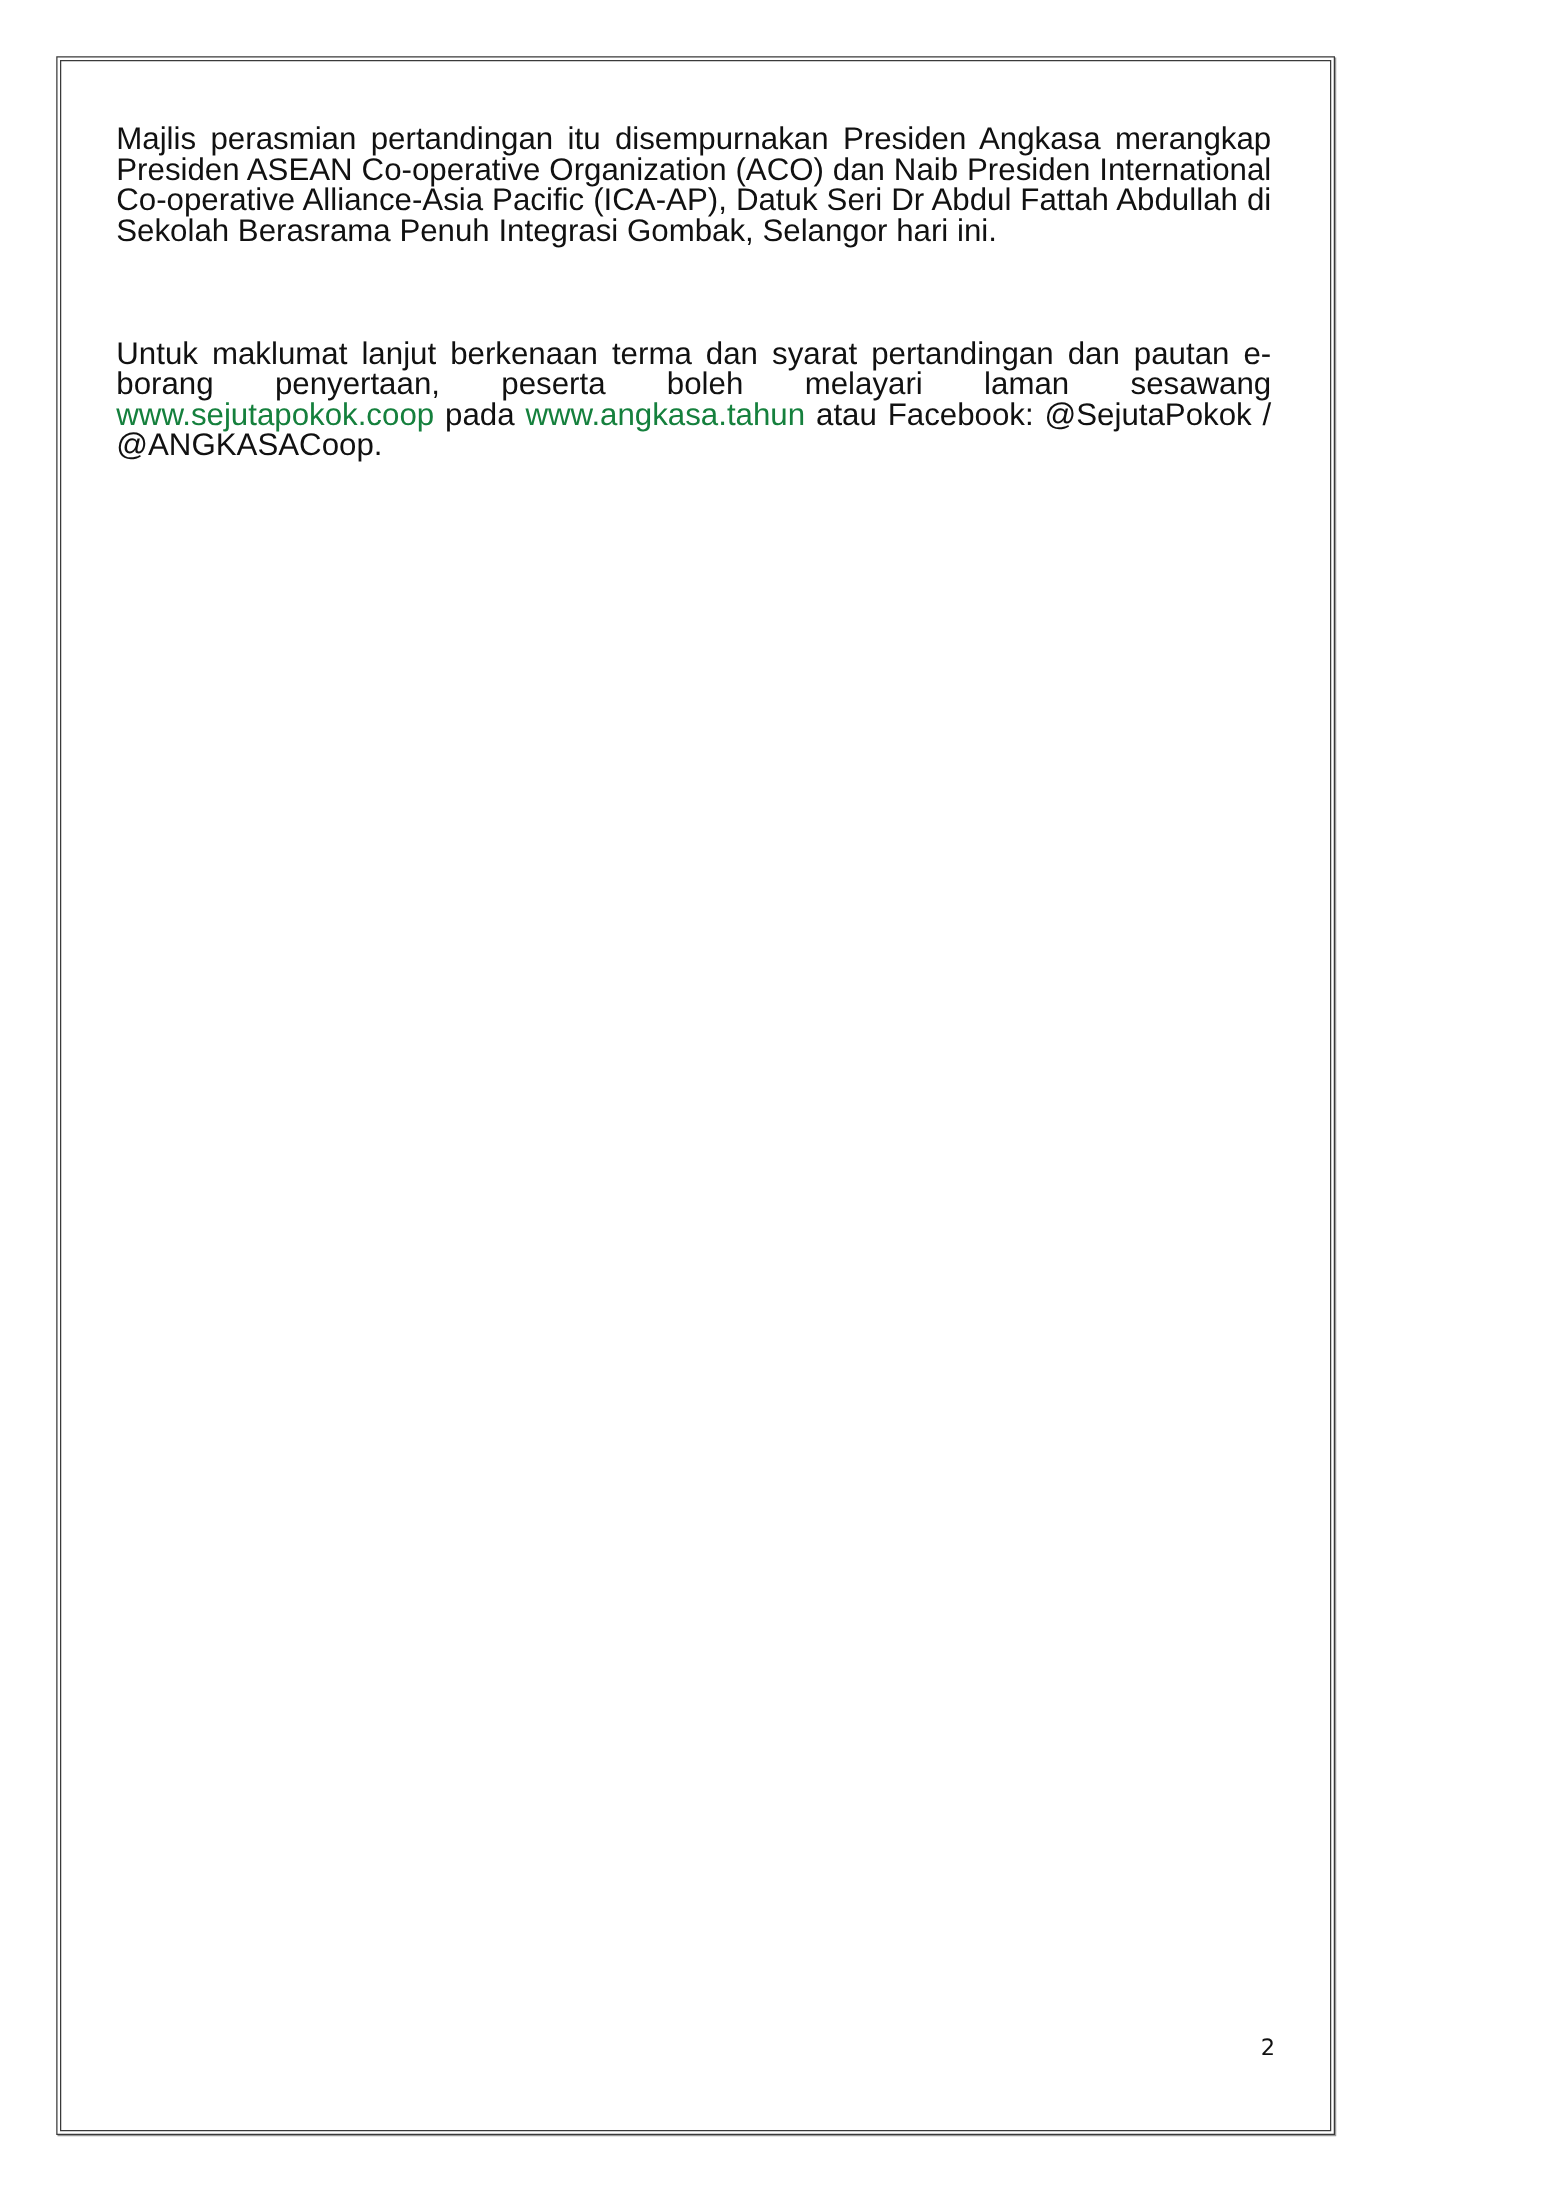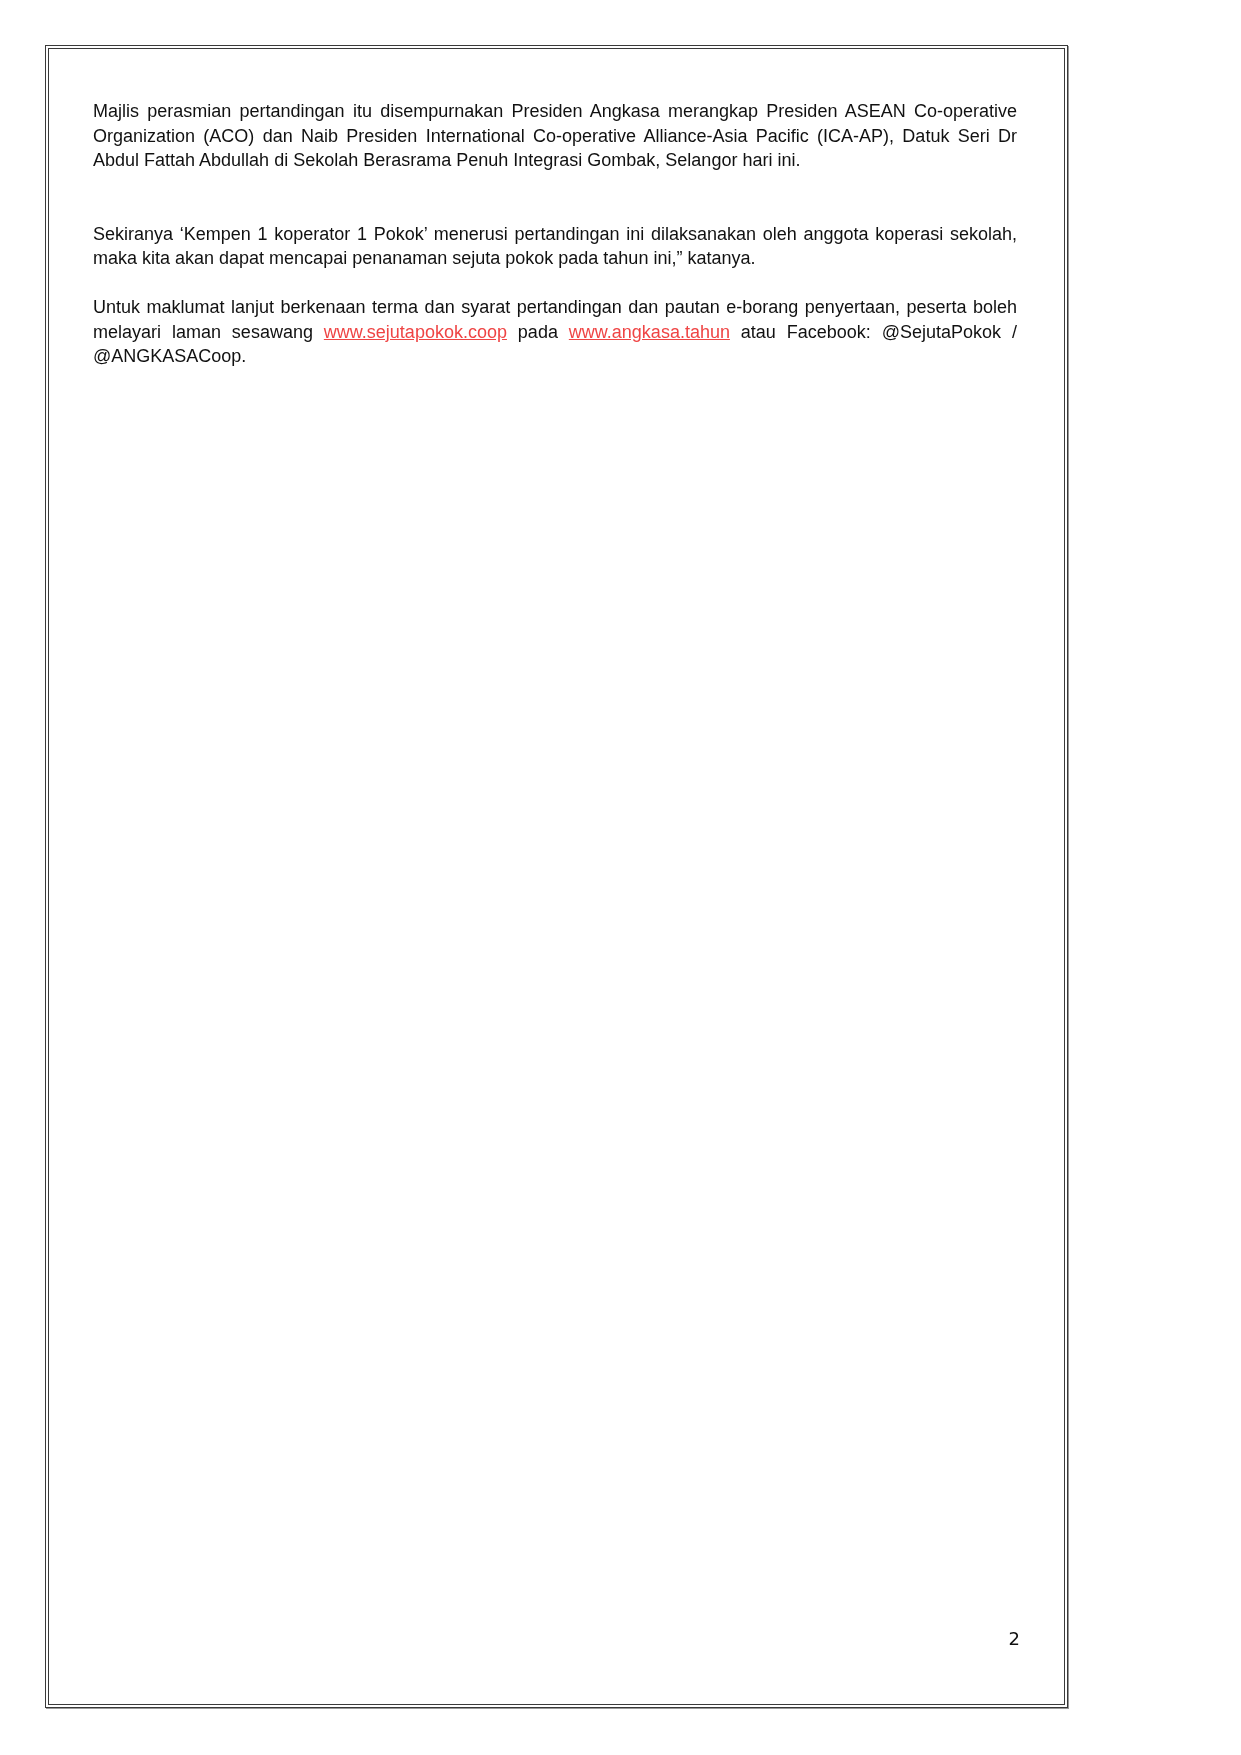--- a/index.html
+++ b/index.html
@@ -28,7 +28,7 @@
       top: 99px;
       width: 924px;
       font-family: "Liberation Sans", sans-serif;
-      font-size: 18px;
+      font-size: 25px;
       line-height: 24.5px;
       color: #111111;
     }

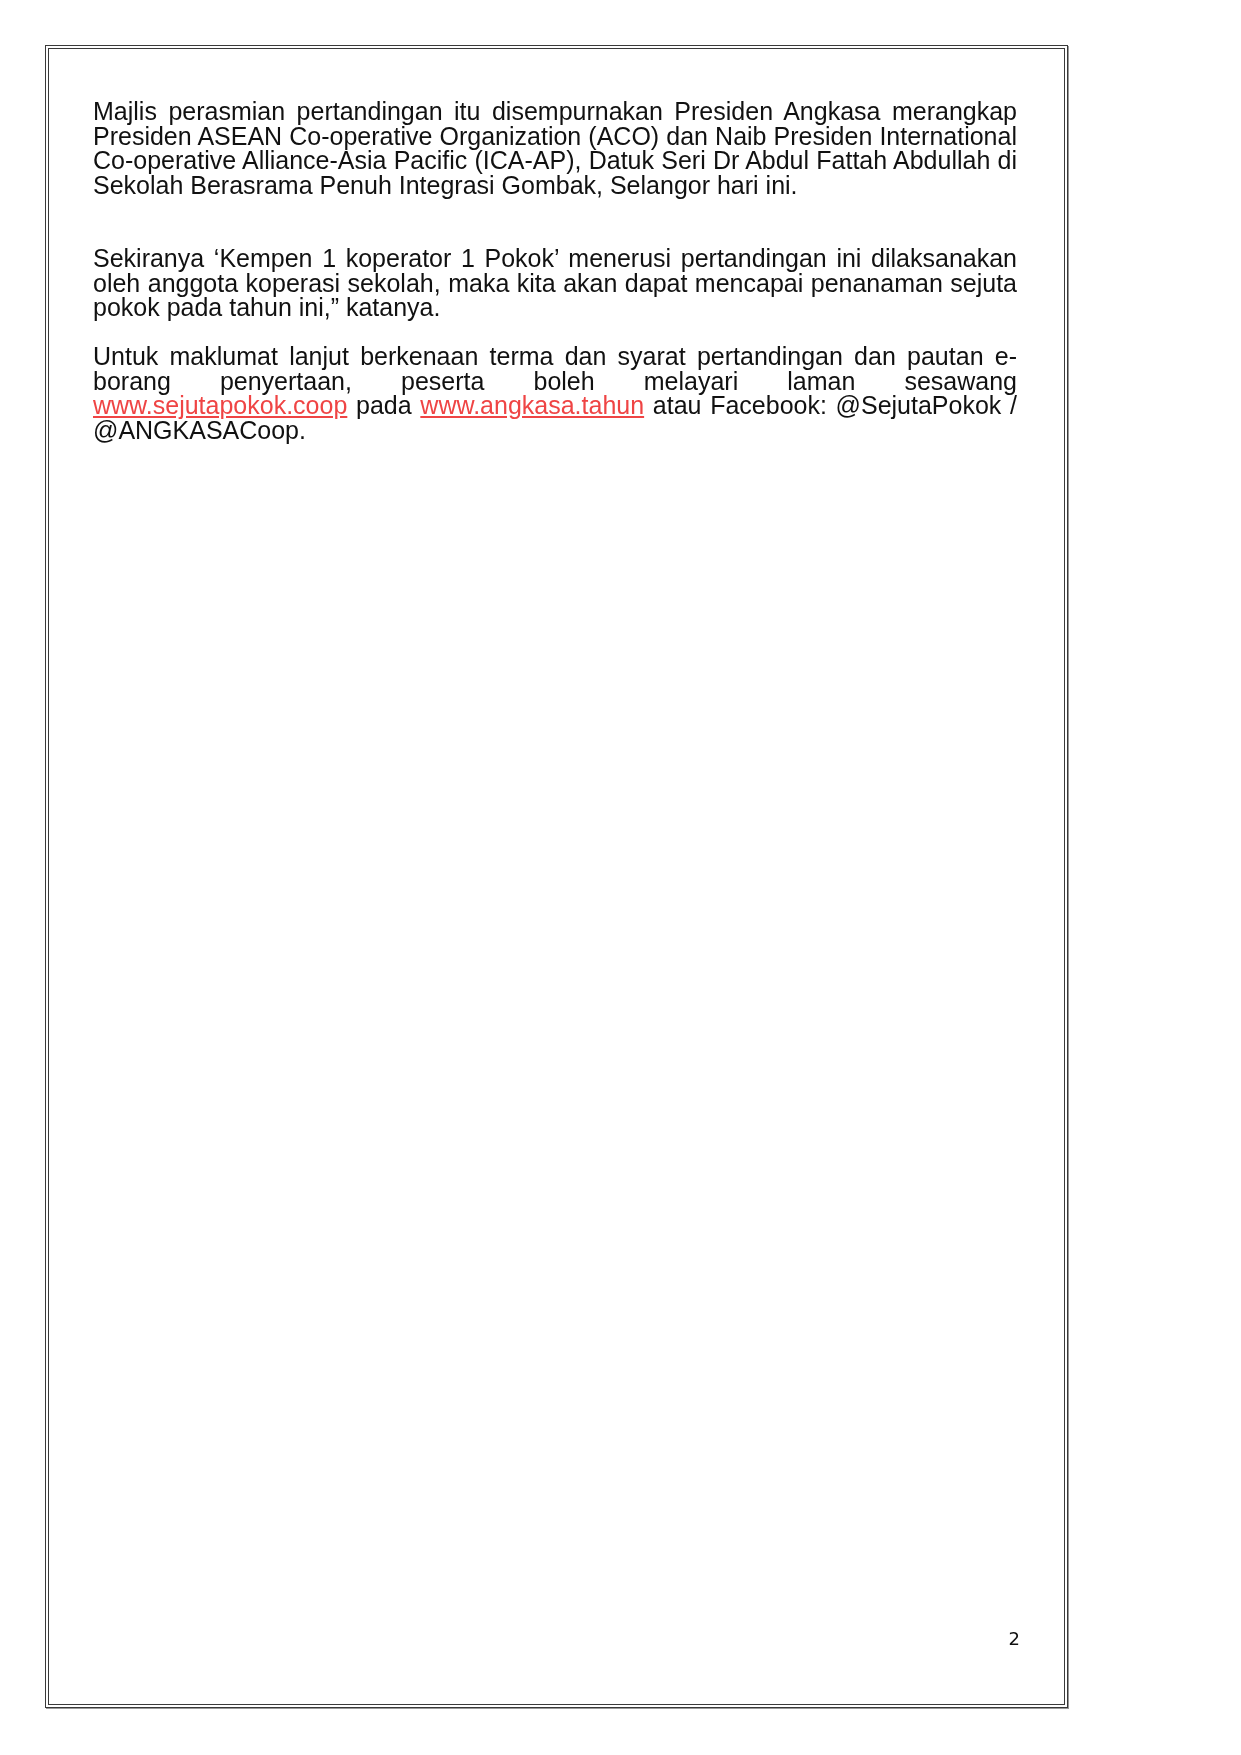--- a/index.html
+++ b/index.html
@@ -62,7 +62,6 @@
 
   <p>
     <br>
-    <span>Sekiranya ‘Kempen 1 koperator 1 Pokok’ menerusi pertandingan ini dilaksanakan oleh anggota koperasi sekolah, maka kita akan dapat mencapai penanaman sejuta pokok pada tahun ini,” katanya.</span>
   </p>
 
   <p>

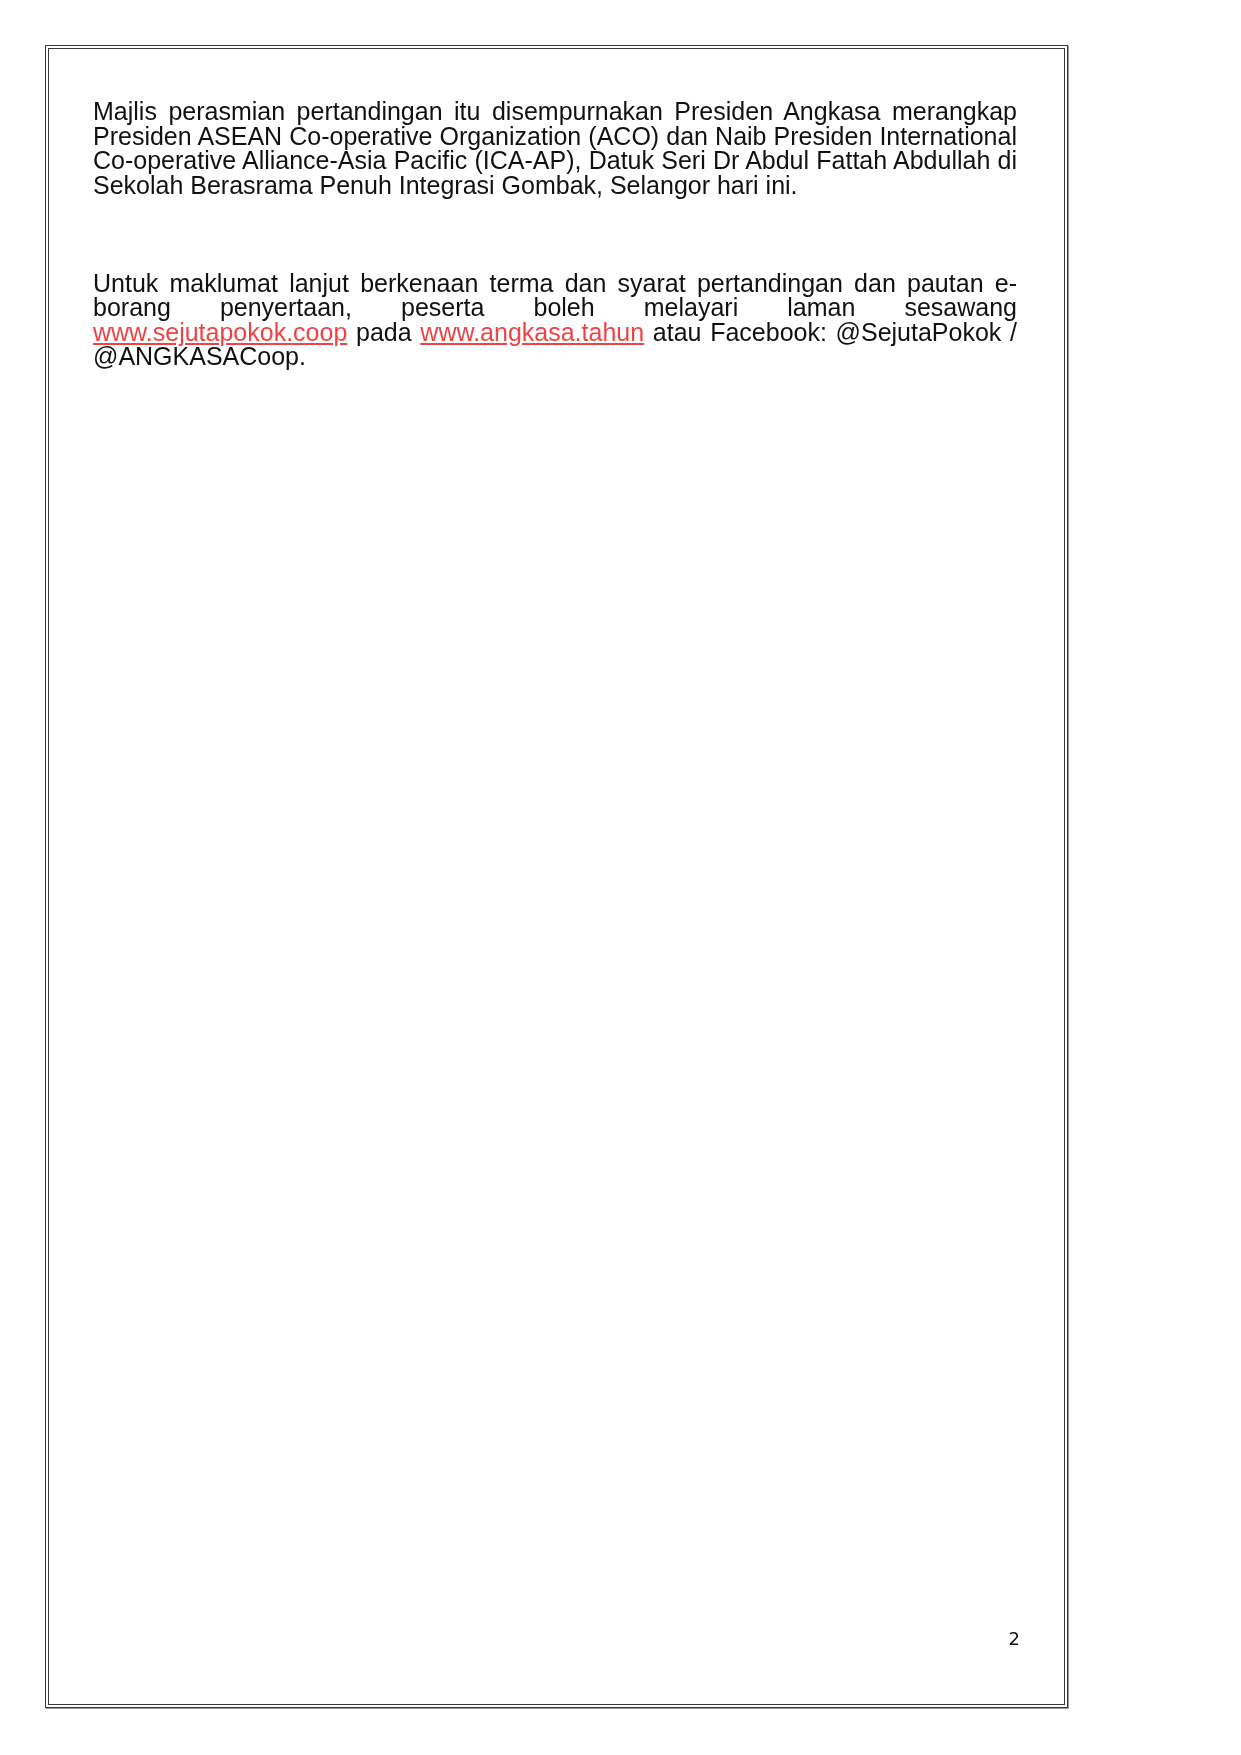--- a/index.html
+++ b/index.html
@@ -37,8 +37,7 @@
       text-align: justify;
     }
     .content a {
-      color: #ef4444;
-      text-decoration: underline;
+      color: #15803d;
     }
     .page-number {
       position: absolute;

